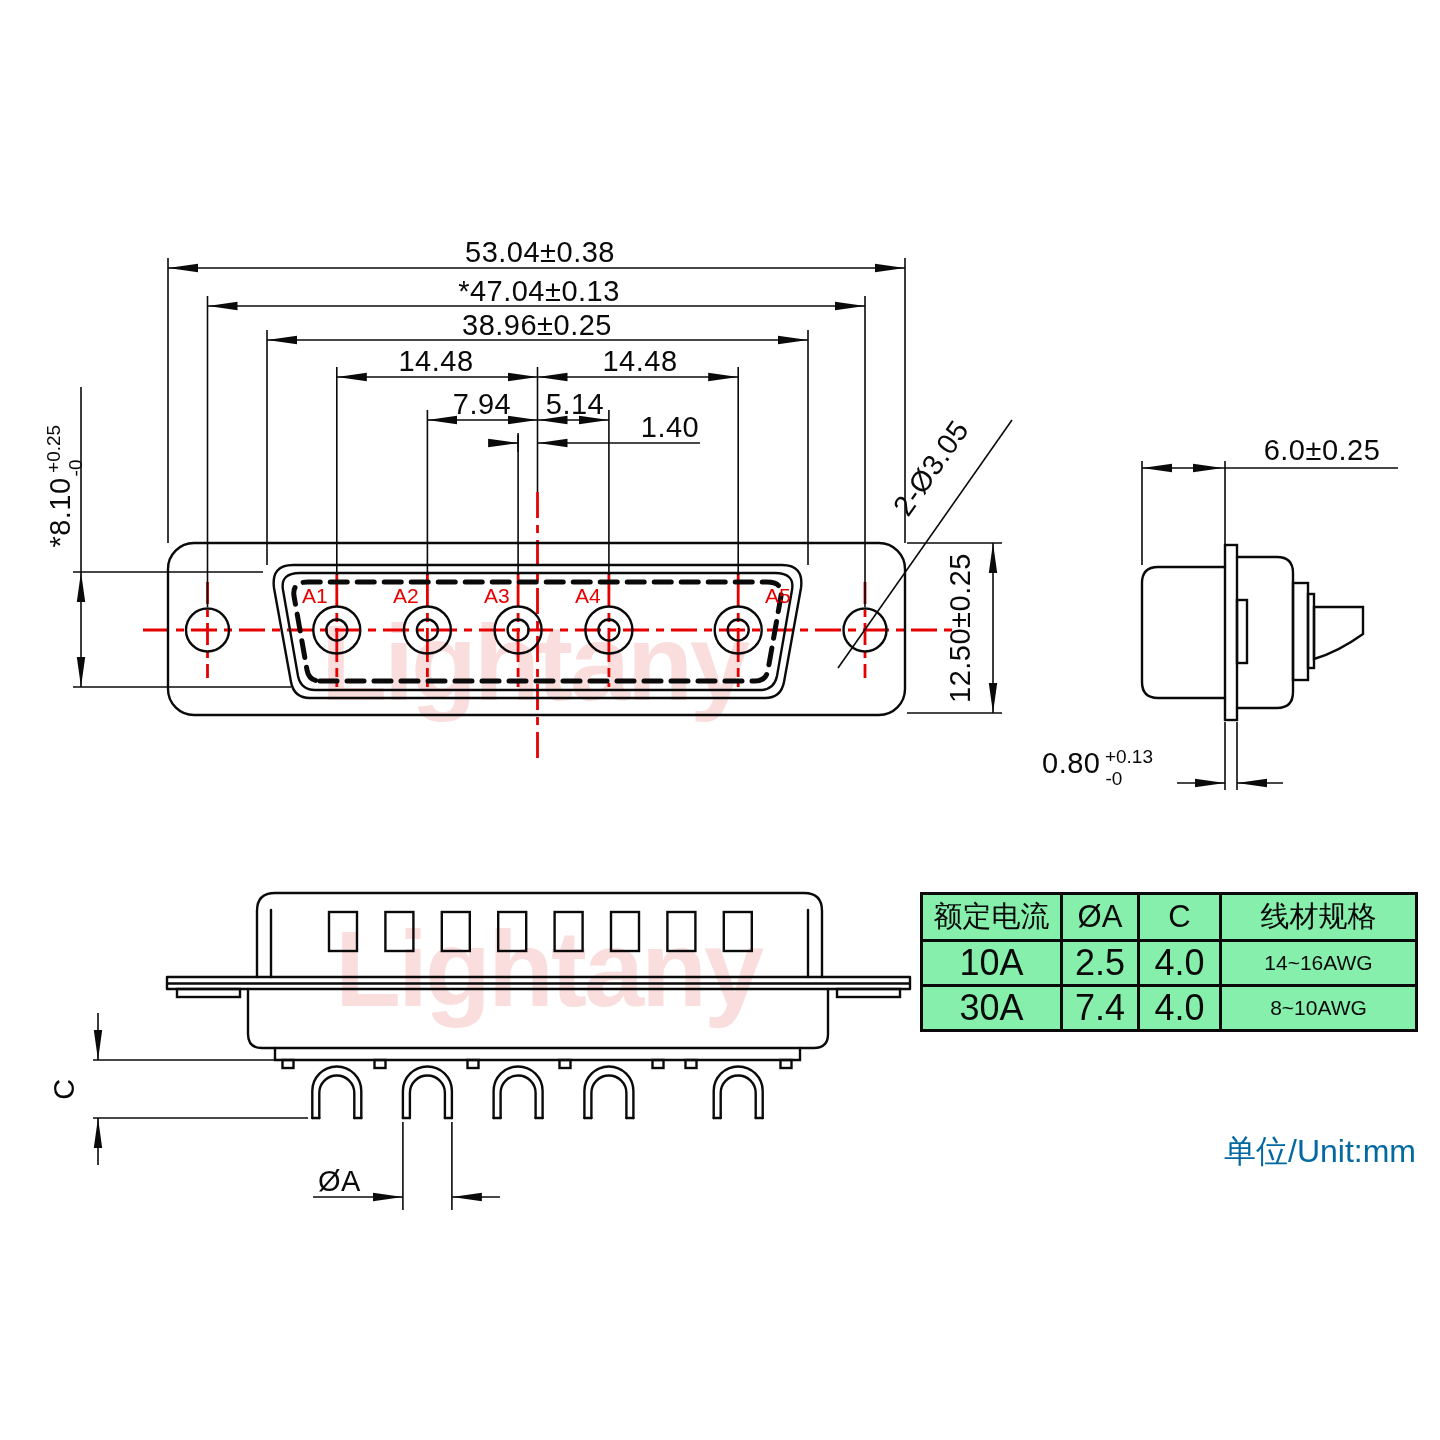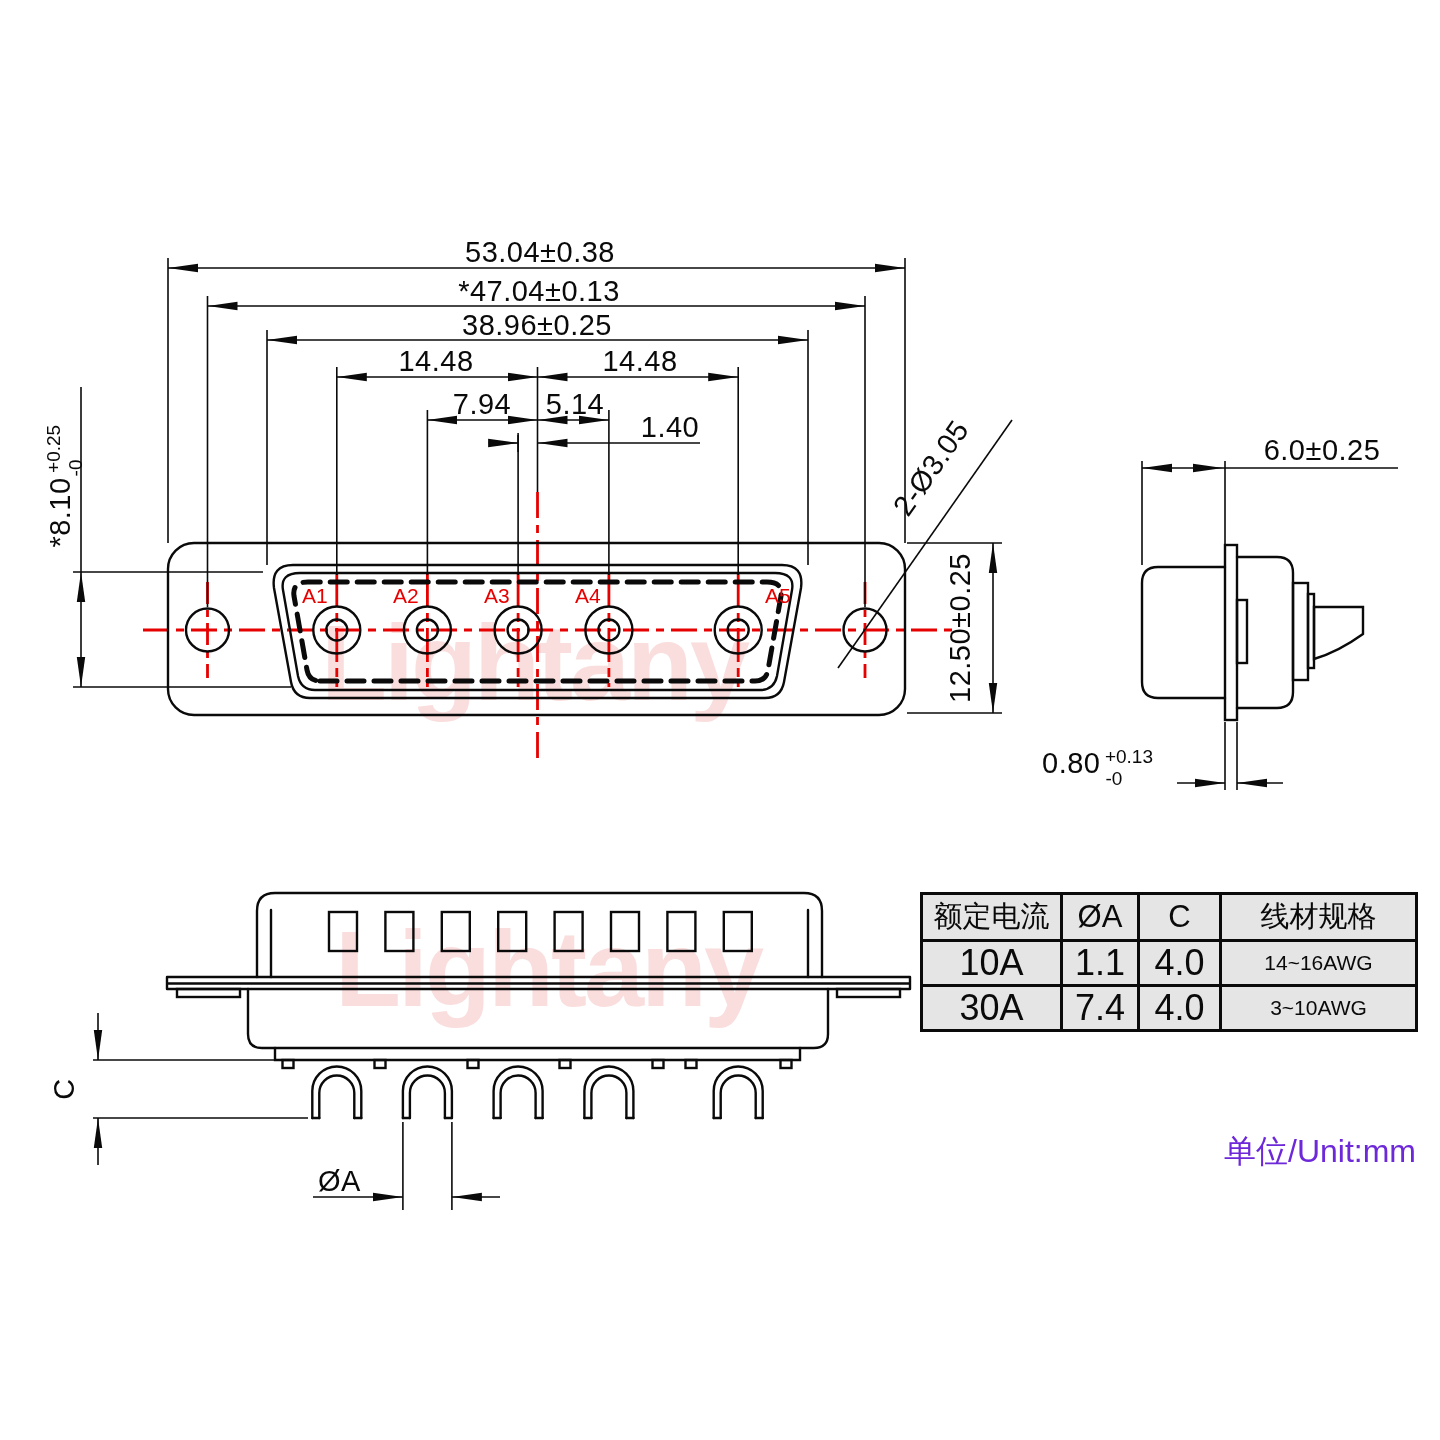--- a/index.html
+++ b/index.html
@@ -12,7 +12,7 @@
   .pinlbl{font-size:21px;fill:#e60000;}
   .wm{font-size:108px;font-weight:bold;letter-spacing:-3px;fill:#f5bcbc;fill-opacity:0.5;}
   table.spec{position:absolute;left:920px;top:892px;width:495px;border-collapse:collapse;
-             table-layout:fixed;background:#e5e5e5;}
+             table-layout:fixed;background:#86efac;}
   table.spec th,table.spec td{border:3px solid #0a0a0a;text-align:center;vertical-align:middle;
              padding:0;color:#0a0a0a;font-weight:normal;}
   table.spec tr{height:45px;}

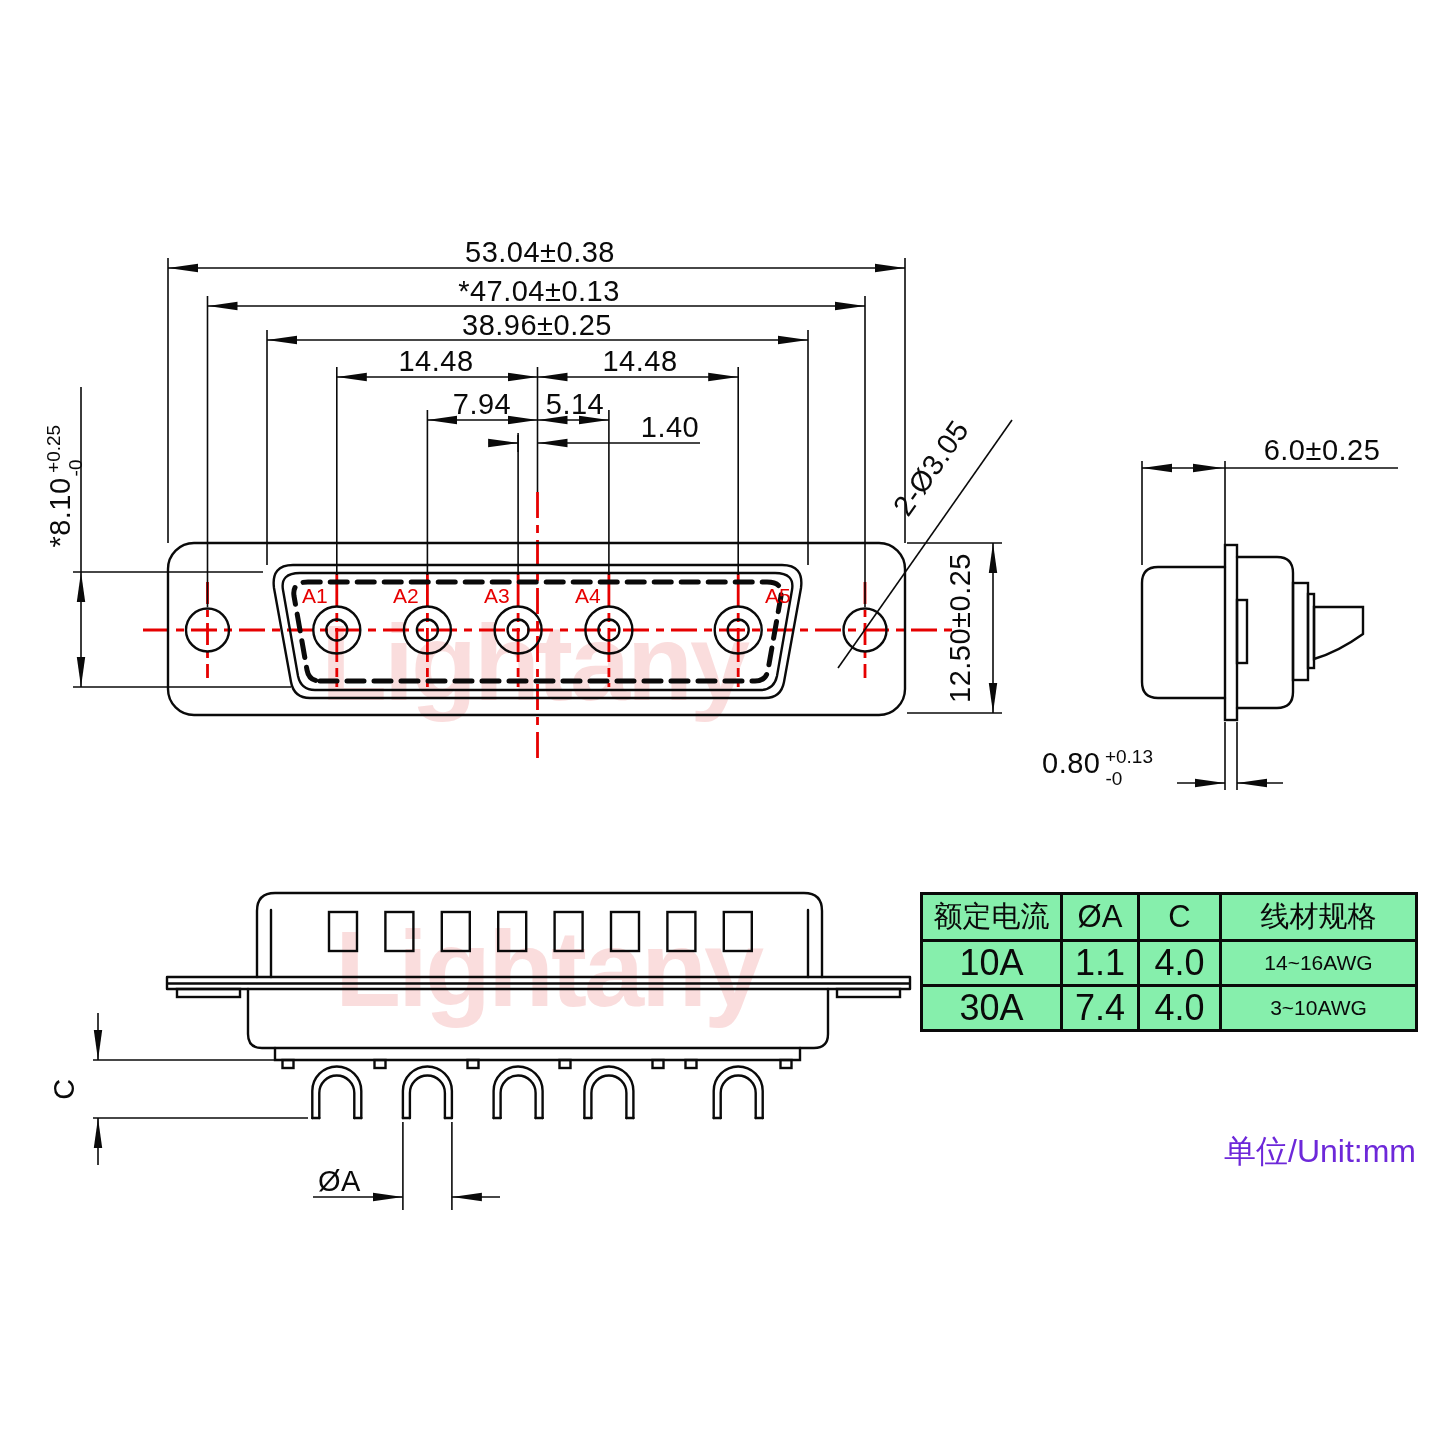--- a/index.html
+++ b/index.html
@@ -230,7 +230,7 @@
   </tr>
   <tr>
     <td class="d-num">10A</td>
-    <td class="d-num">1.1</td>
+    <td class="d-num">2.5</td>
     <td class="d-num">4.0</td>
     <td class="d-wire">14~16AWG</td>
   </tr>

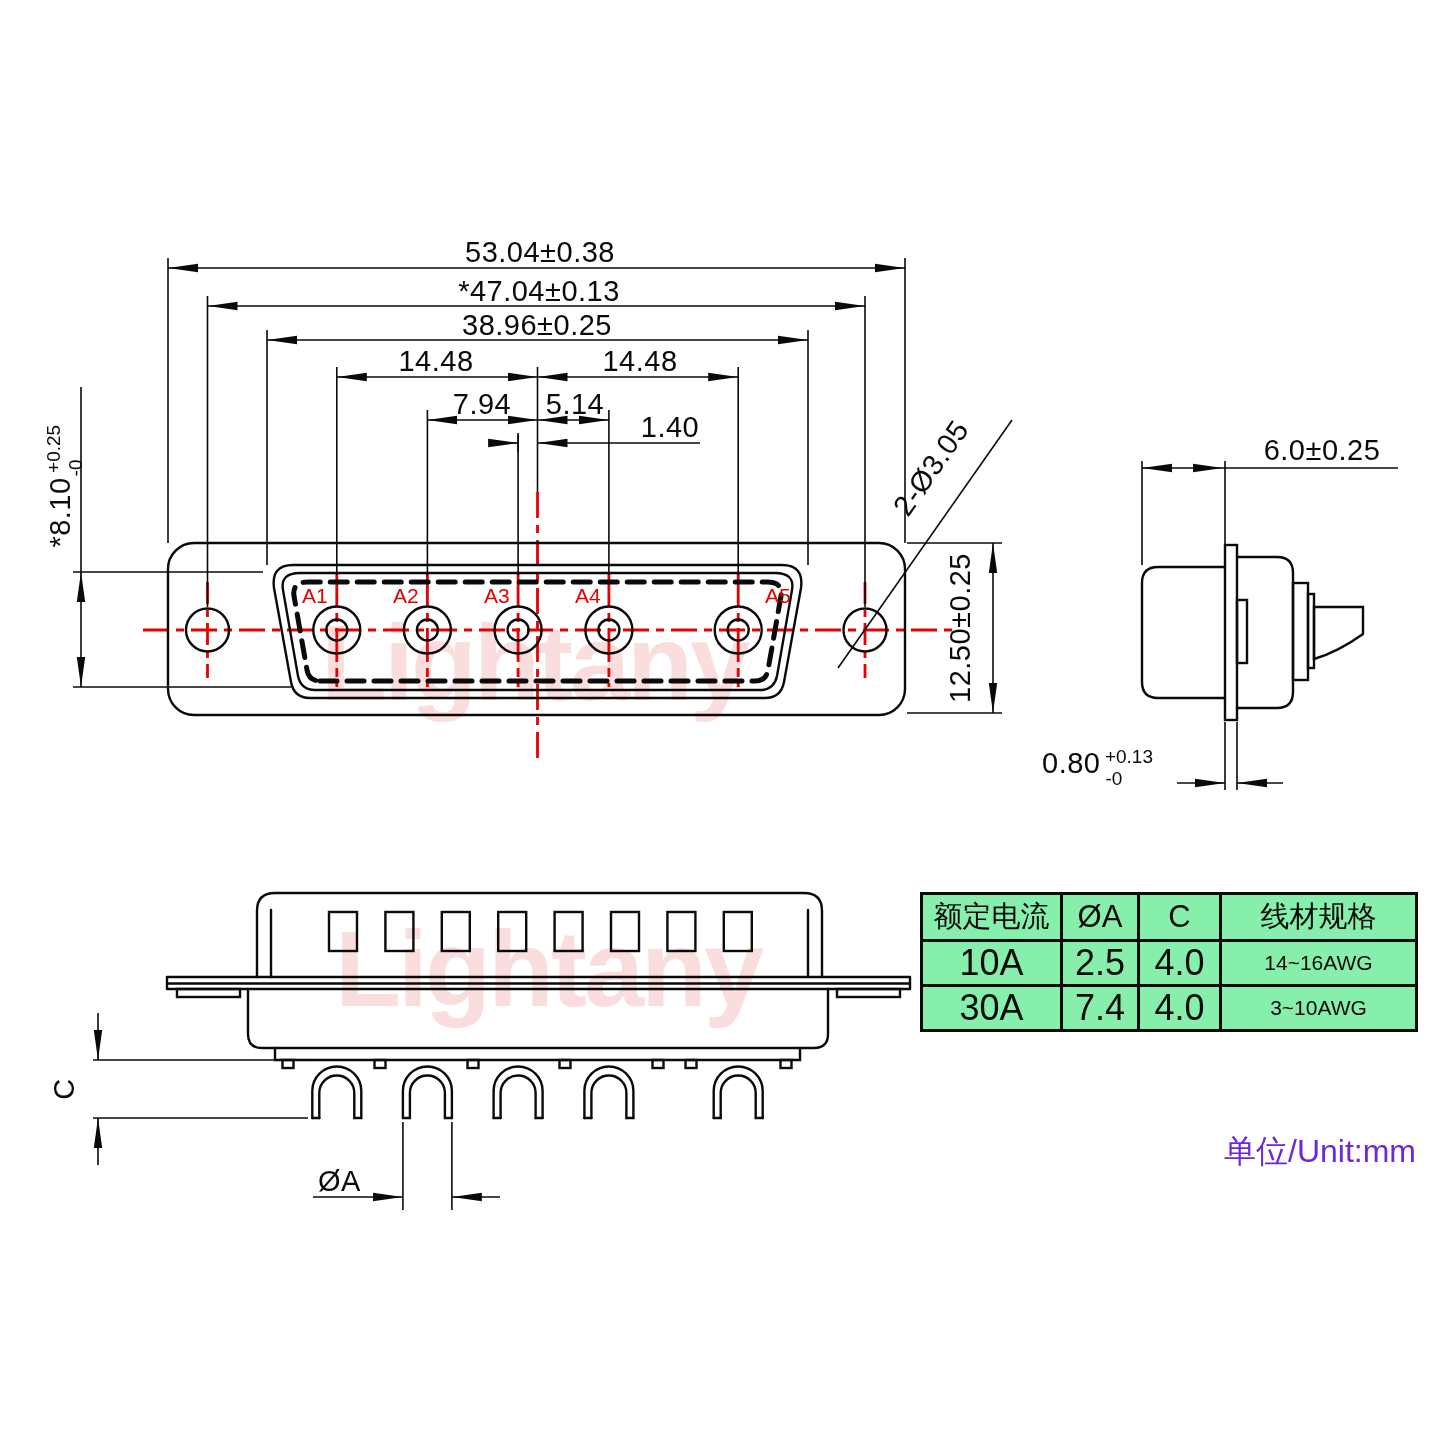--- a/index.html
+++ b/index.html
@@ -238,7 +238,7 @@
     <td class="d-num">30A</td>
     <td class="d-num">7.4</td>
     <td class="d-num">4.0</td>
-    <td class="d-wire">3~10AWG</td>
+    <td class="d-wire">8~10AWG</td>
   </tr>
 </tbody>
     </table>

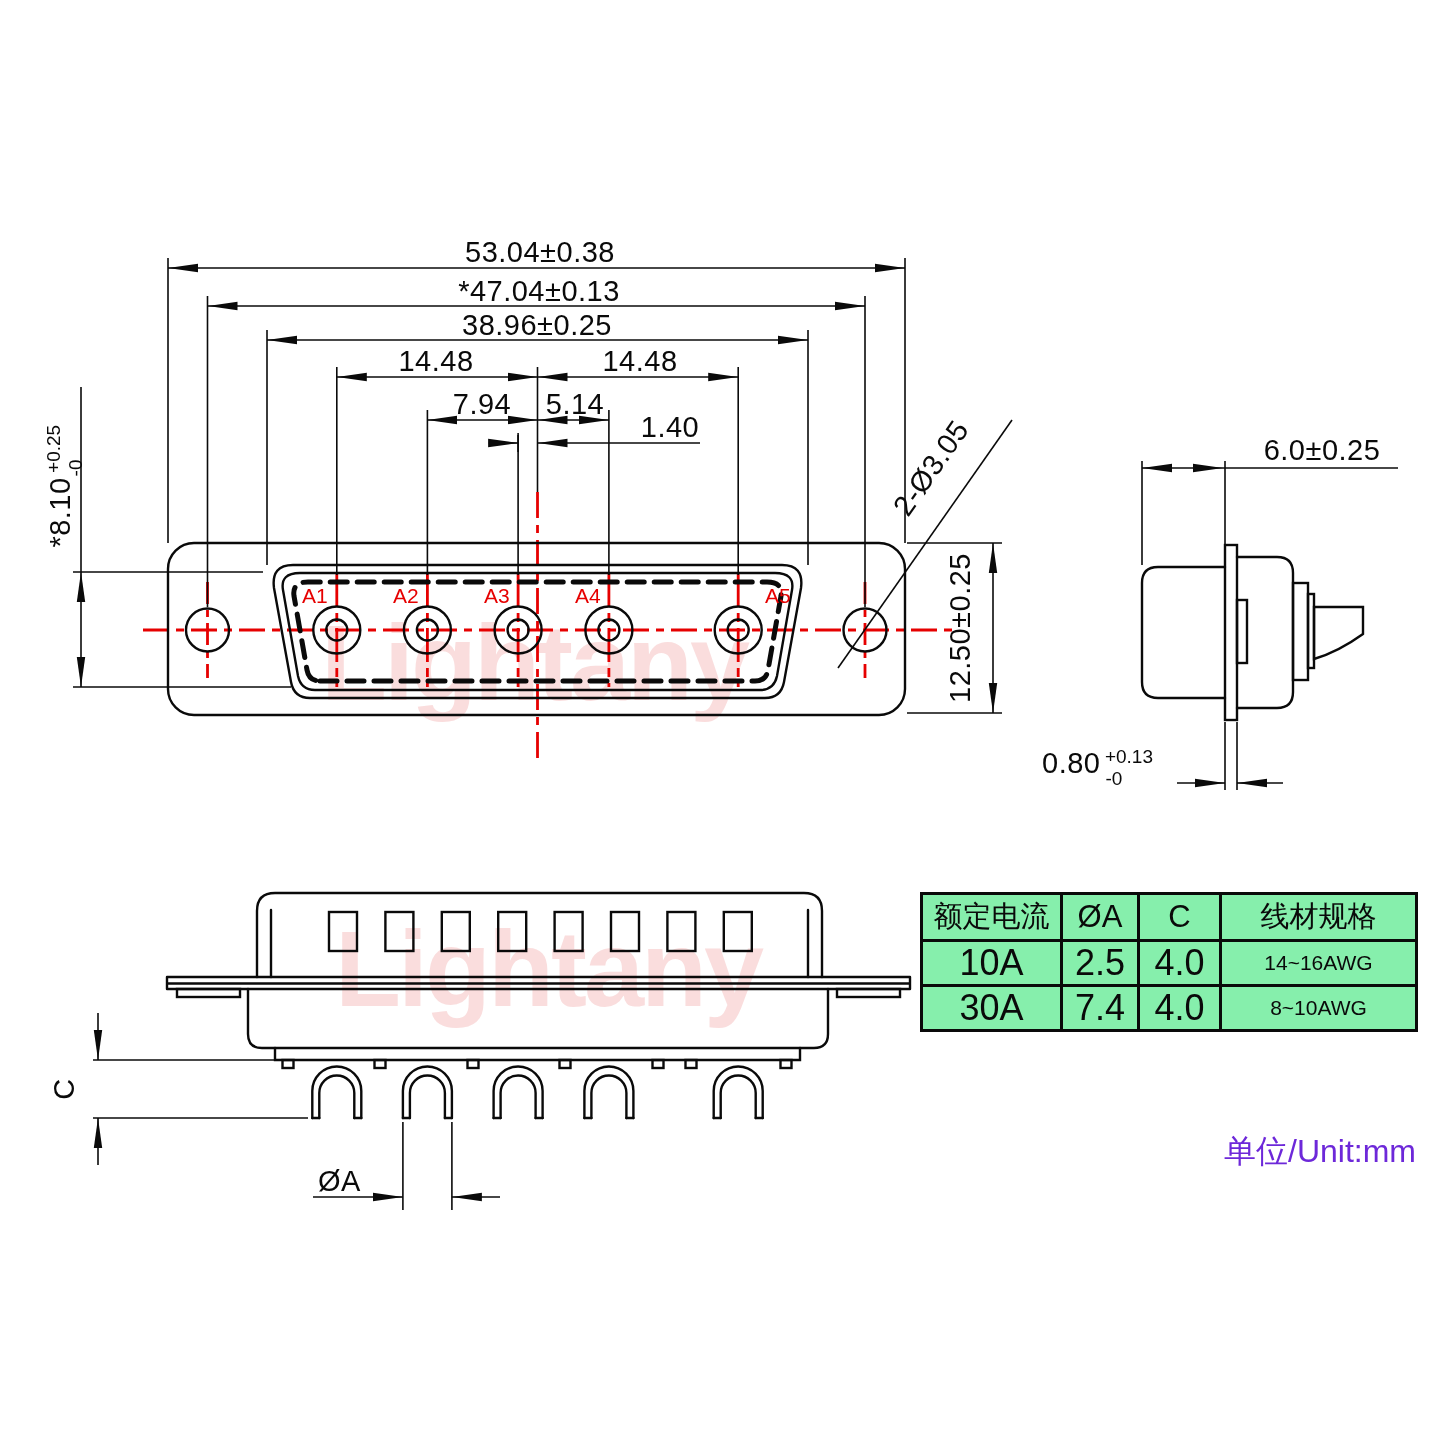--- a/index.html
+++ b/index.html
@@ -22,7 +22,7 @@
   .d-num{font-size:36px;margin-top:26px;}
   .d-wire{font-size:21px;}
   .unitnote{position:absolute;left:1150px;top:1130px;width:266px;text-align:right;
-            font-size:32px;color:#6d28d9;}
+            font-size:32px;color:#0369a1;}
 </style>
 </head>
 <body>

